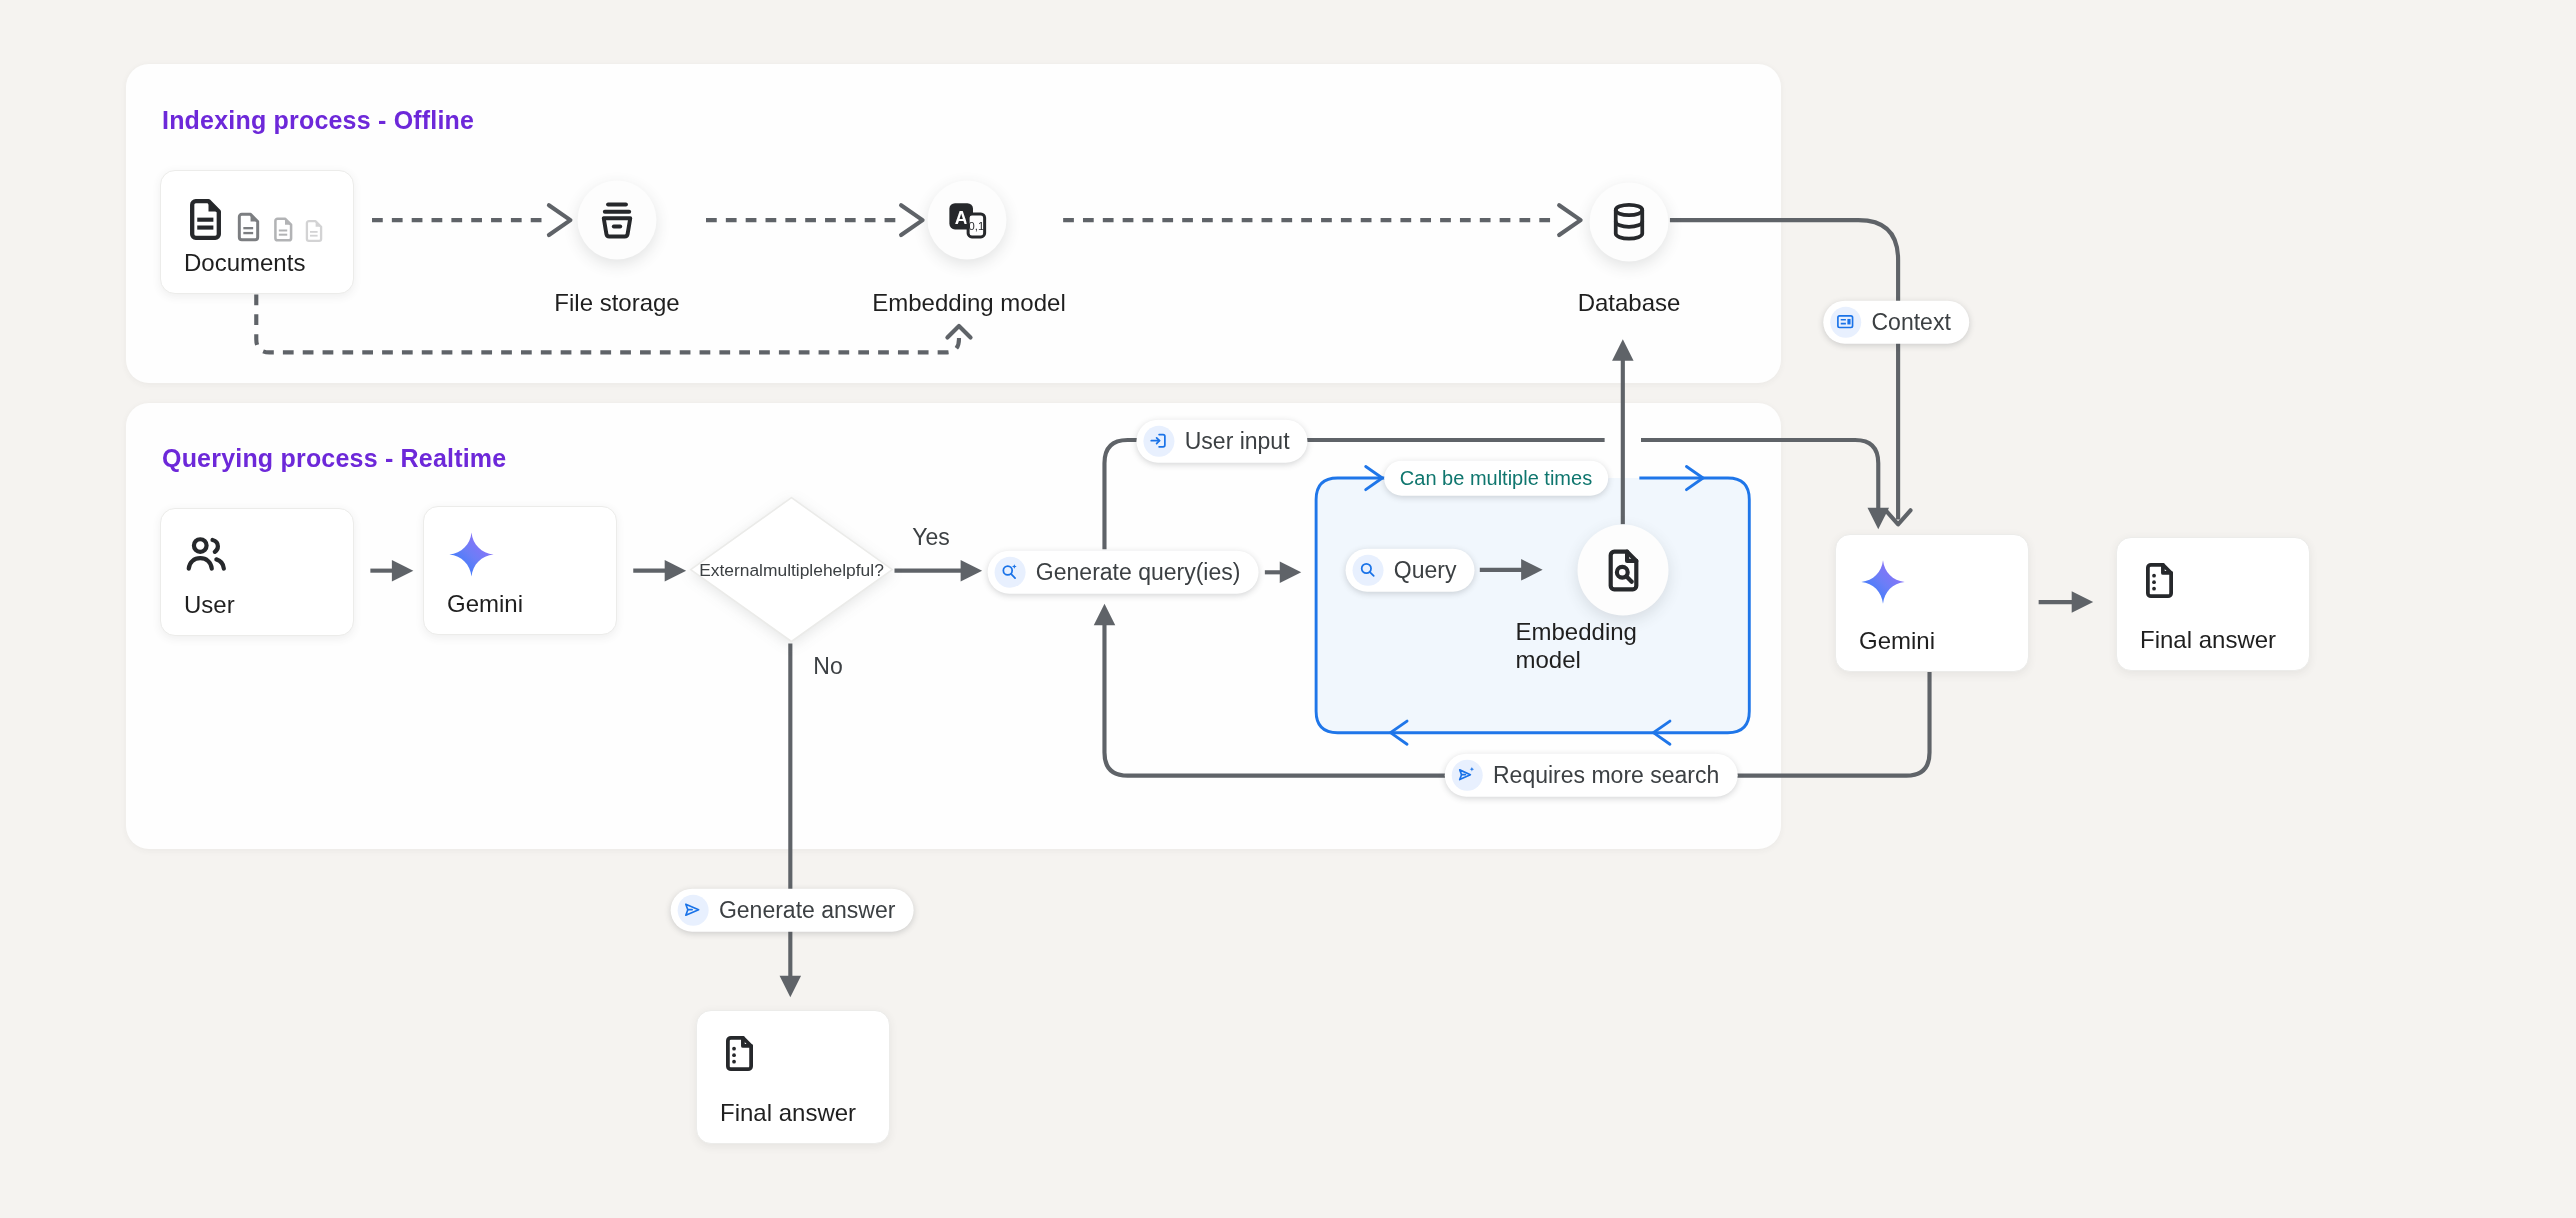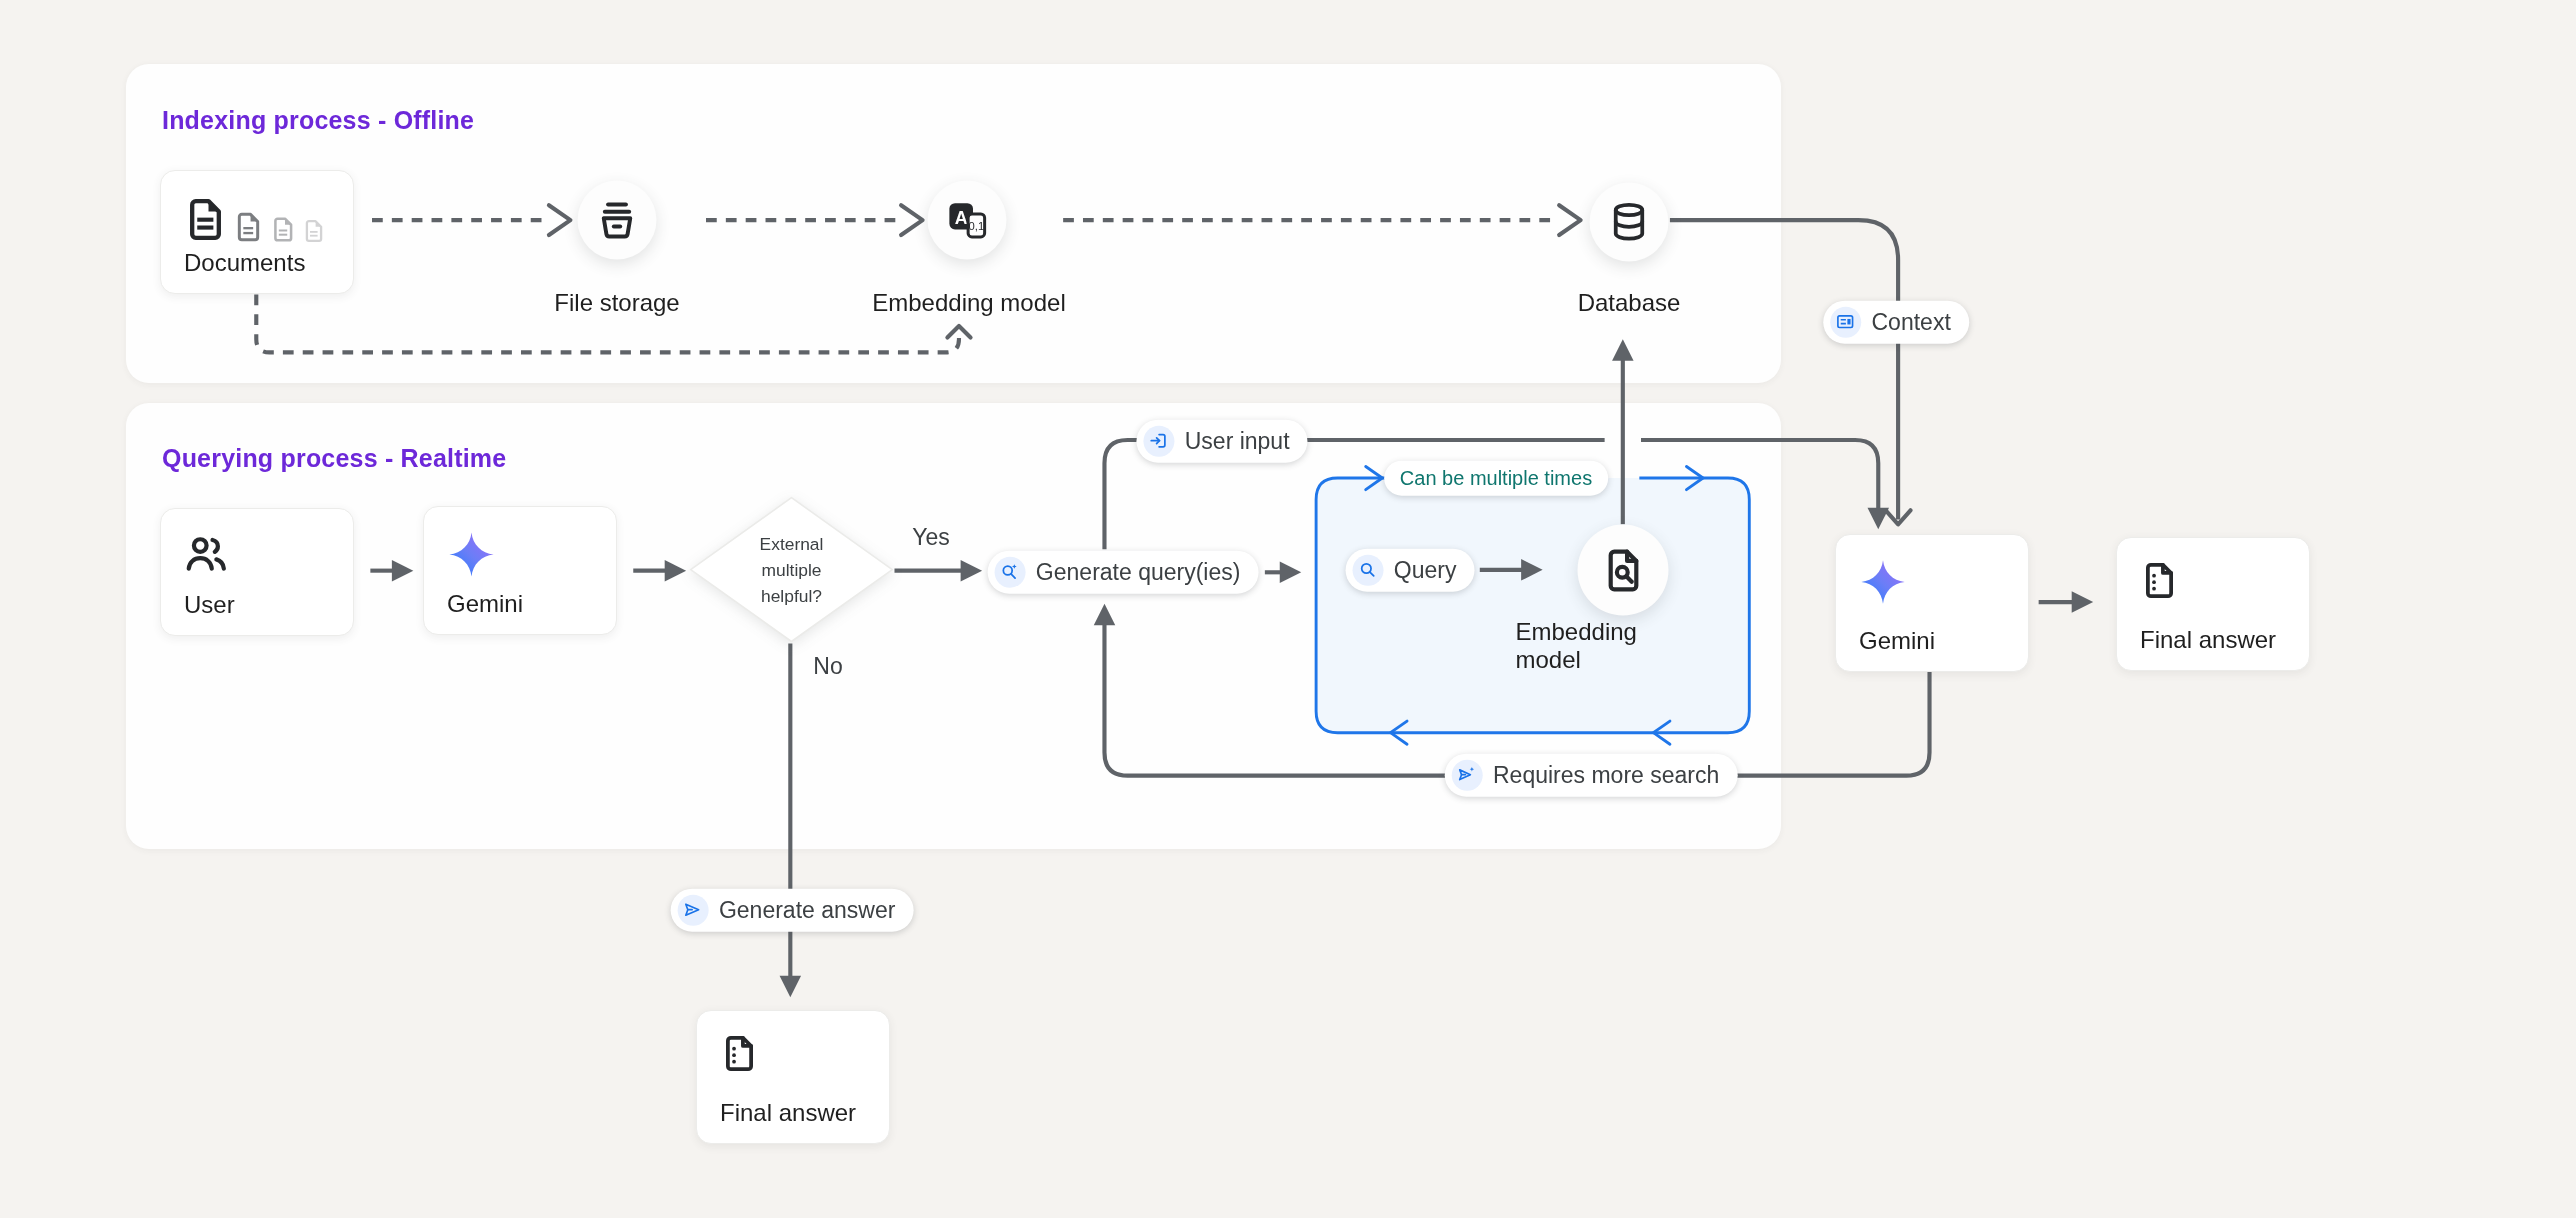--- a/index.html
+++ b/index.html
@@ -33,7 +33,7 @@
 
   .diamond-wrap{position:absolute;left:689px;top:496px;width:205px;height:147px;z-index:3;}
   .diamond-wrap svg{position:absolute;inset:0;filter:drop-shadow(0 3.3px 6.6px rgba(60,64,67,.12));}
-  .dtext{position:absolute;inset:0;display:flex;flex-direction:column;align-items:center;justify-content:center;
+  .dtext{position:absolute;inset:0;display:flex;flex-direction:row;align-items:center;justify-content:center;
          font-size:17.4px;line-height:26px;color:#3c4043;text-align:center;}
 </style>
 </head>

